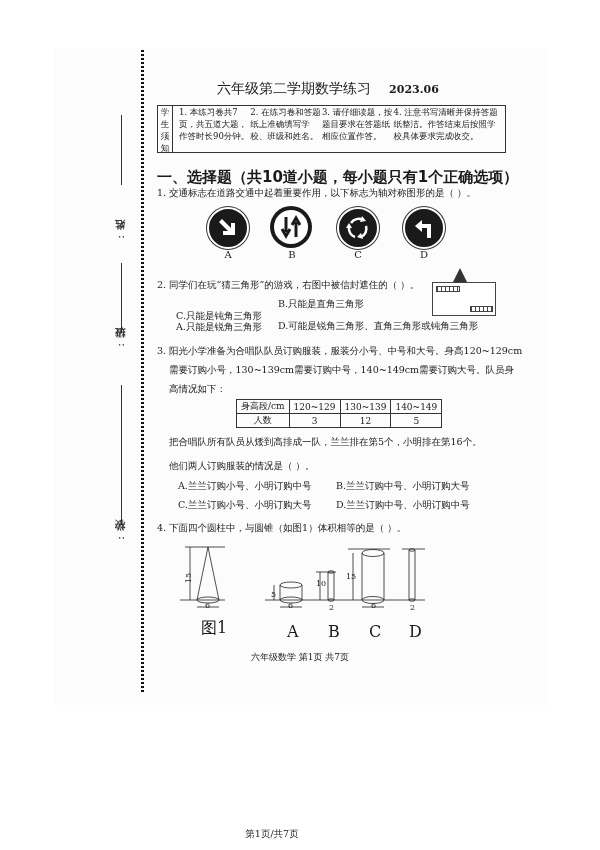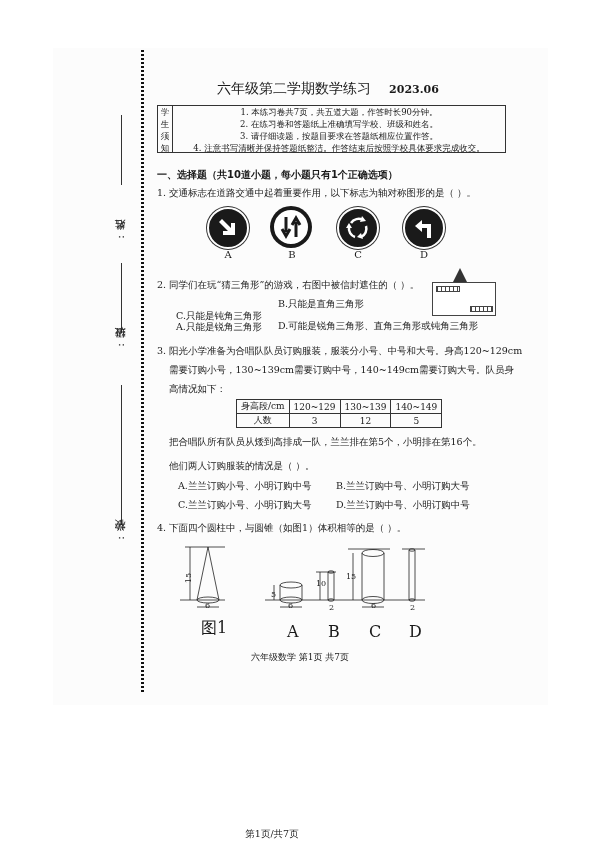--- a/index.html
+++ b/index.html
@@ -18,7 +18,7 @@
             display:flex; font-size:8.5px; }
   .notice .lab { width:14px; border-right:1px solid #333; display:flex; flex-direction:column;
                  justify-content:space-around; align-items:center; padding:1px 0; }
-  .notice .rules { flex:1; display:flex; flex-direction:column; justify-content:space-around; padding:1px 6px;text-align:center; }
+  .notice .rules { flex:1; display:flex; flex-direction:row; justify-content:space-around; padding:1px 6px; }
   .section { position:absolute; left:157px; top:168px; font-family:"DejaVu Sans", sans-serif; font-size:10px; font-weight:bold; }
   .q { position:absolute; font-size:9.5px; left:157px; }
   .opt { position:absolute; font-size:9.5px; }

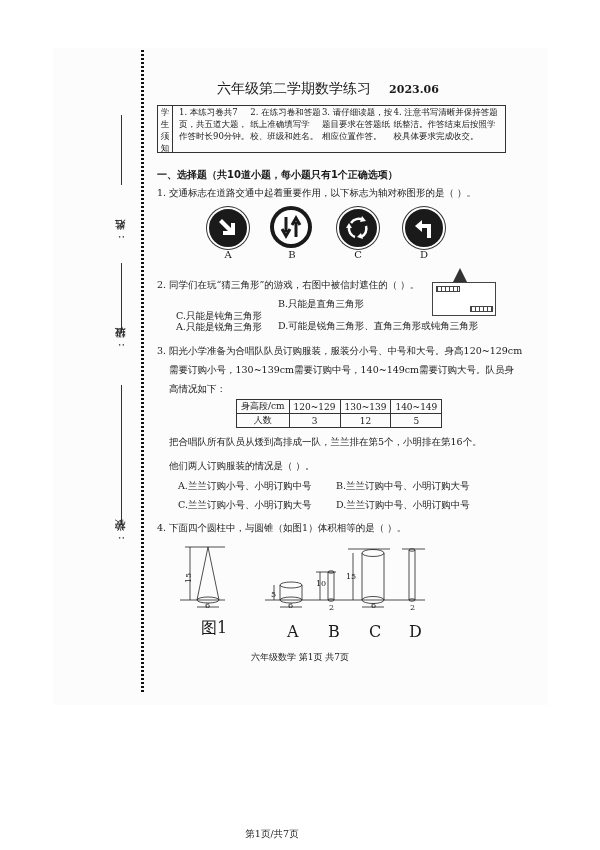--- a/index.html
+++ b/index.html
@@ -19,7 +19,7 @@
   .notice .lab { width:14px; border-right:1px solid #333; display:flex; flex-direction:column;
                  justify-content:space-around; align-items:center; padding:1px 0; }
   .notice .rules { flex:1; display:flex; flex-direction:row; justify-content:space-around; padding:1px 6px; }
-  .section { position:absolute; left:157px; top:168px; font-family:"DejaVu Sans", sans-serif; font-size:10px; font-weight:bold; }
+  .section { position:absolute; left:157px; top:168px; font-family:"DejaVu Sans", sans-serif; font-size:15px; font-weight:bold; }
   .q { position:absolute; font-size:9.5px; left:157px; }
   .opt { position:absolute; font-size:9.5px; }
   .sign { position:absolute; width:38px; height:38px; border-radius:50%; background:#1a1a1a;

